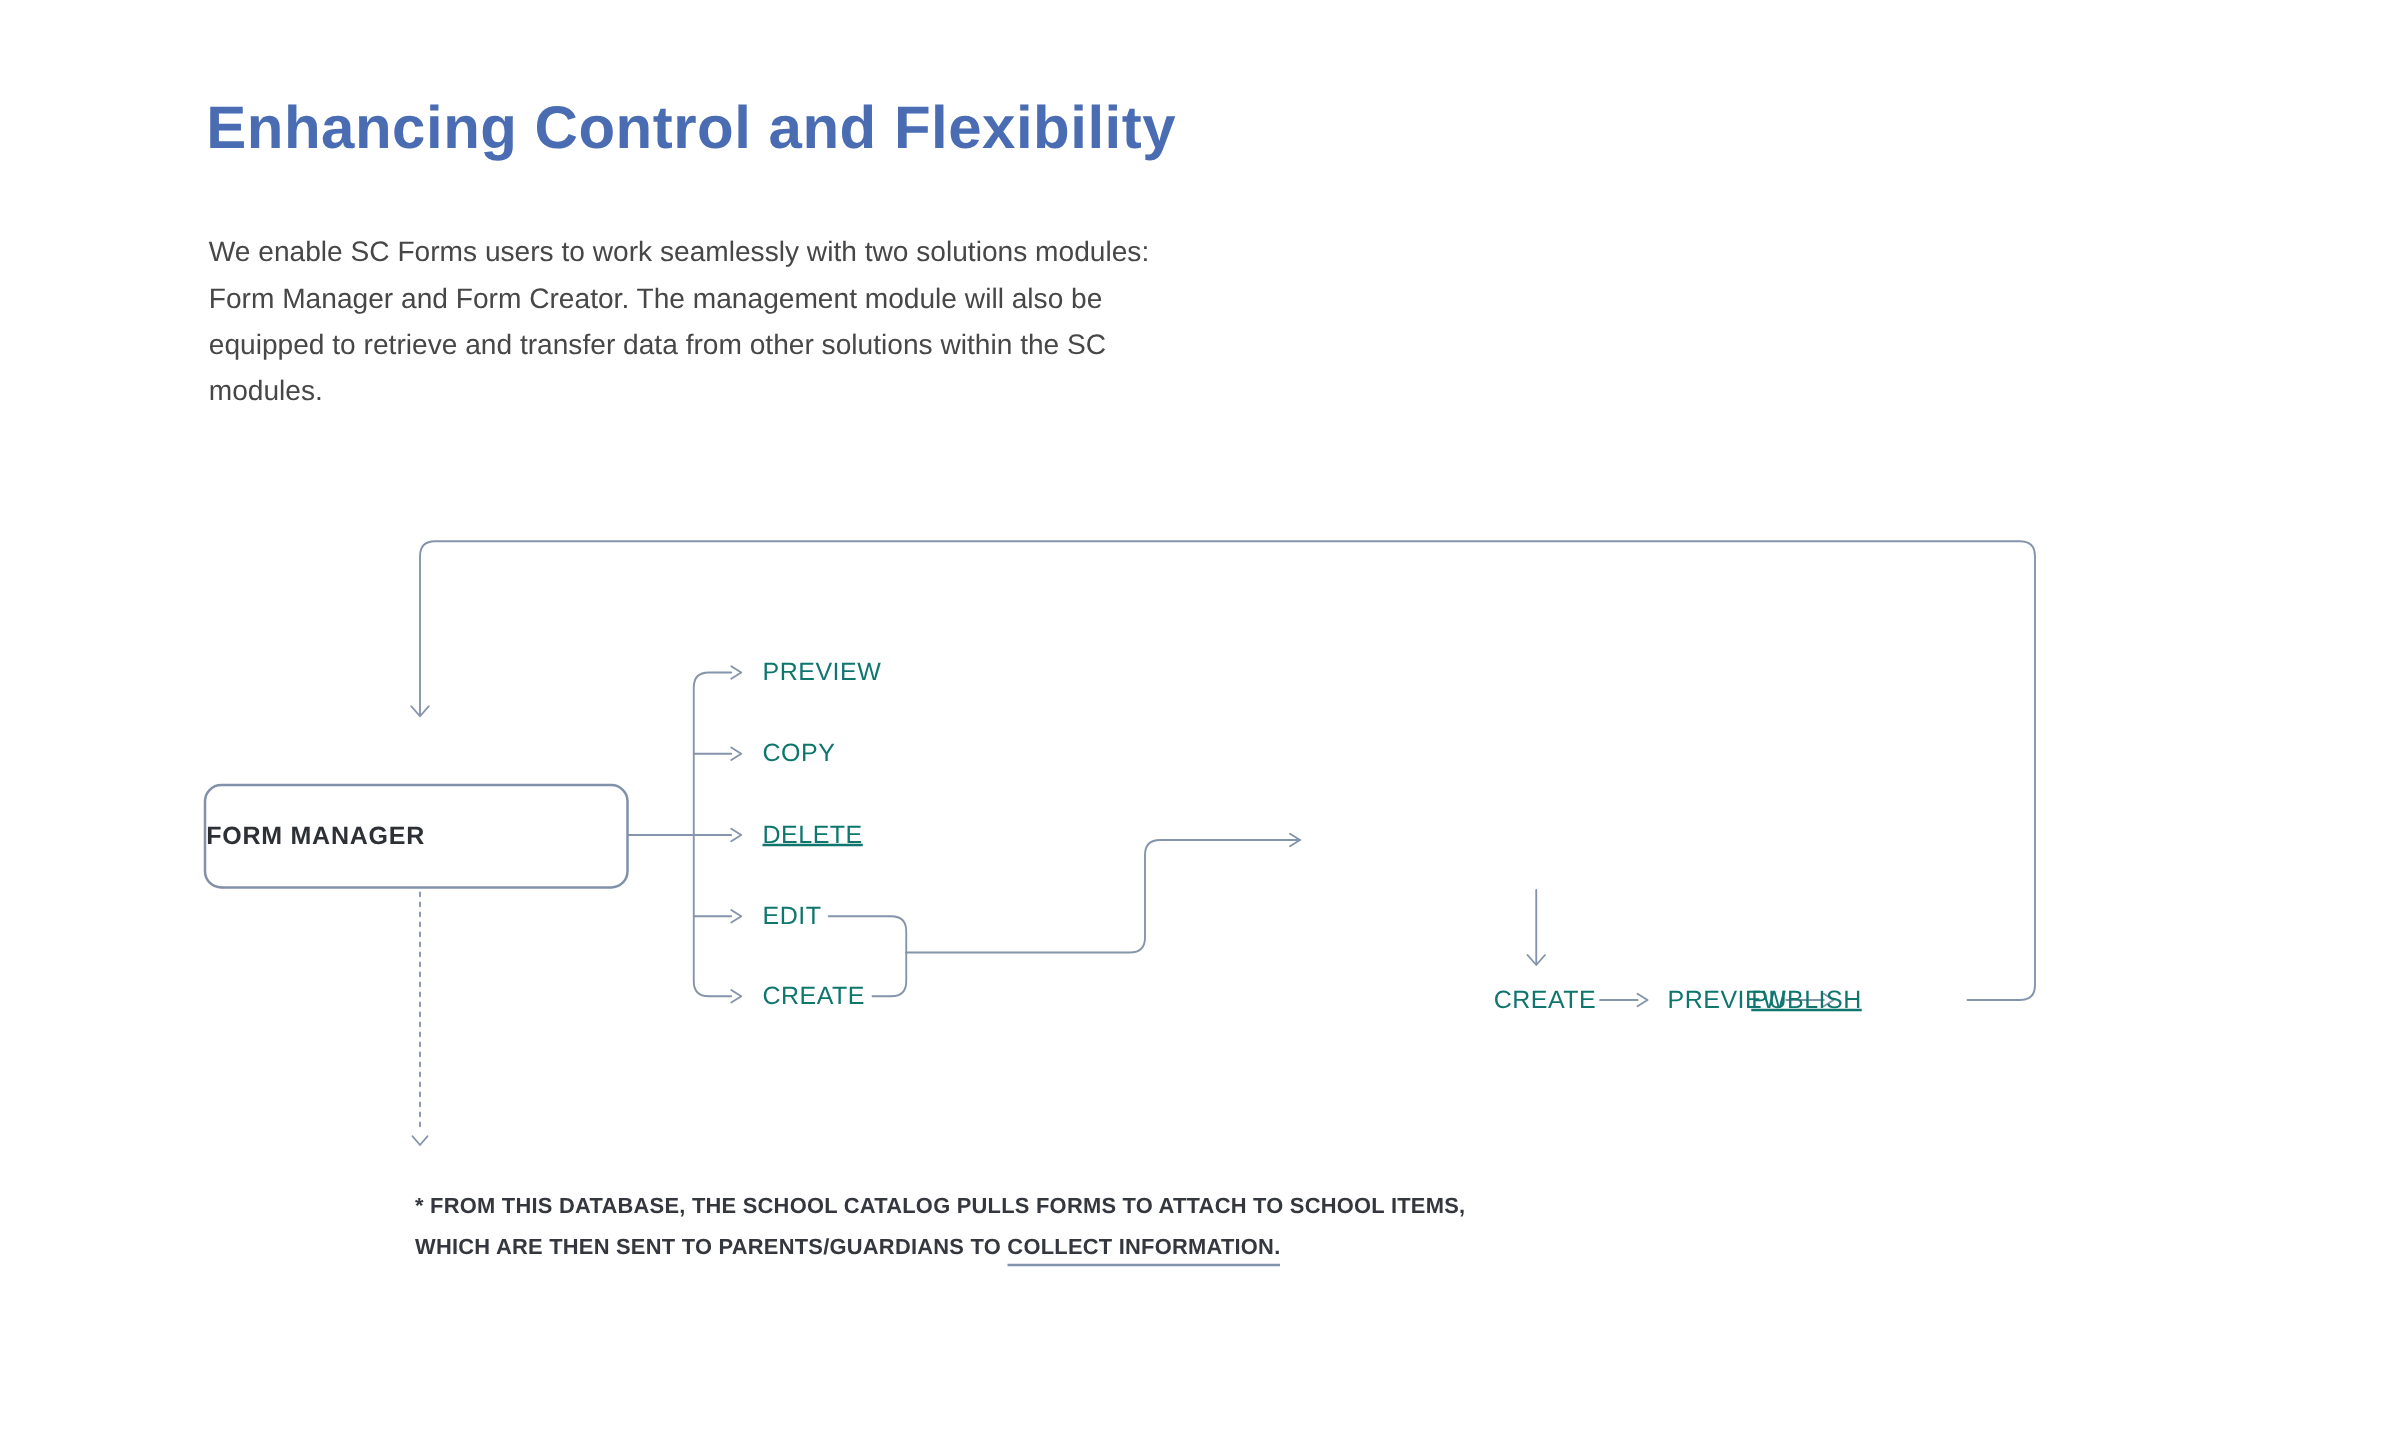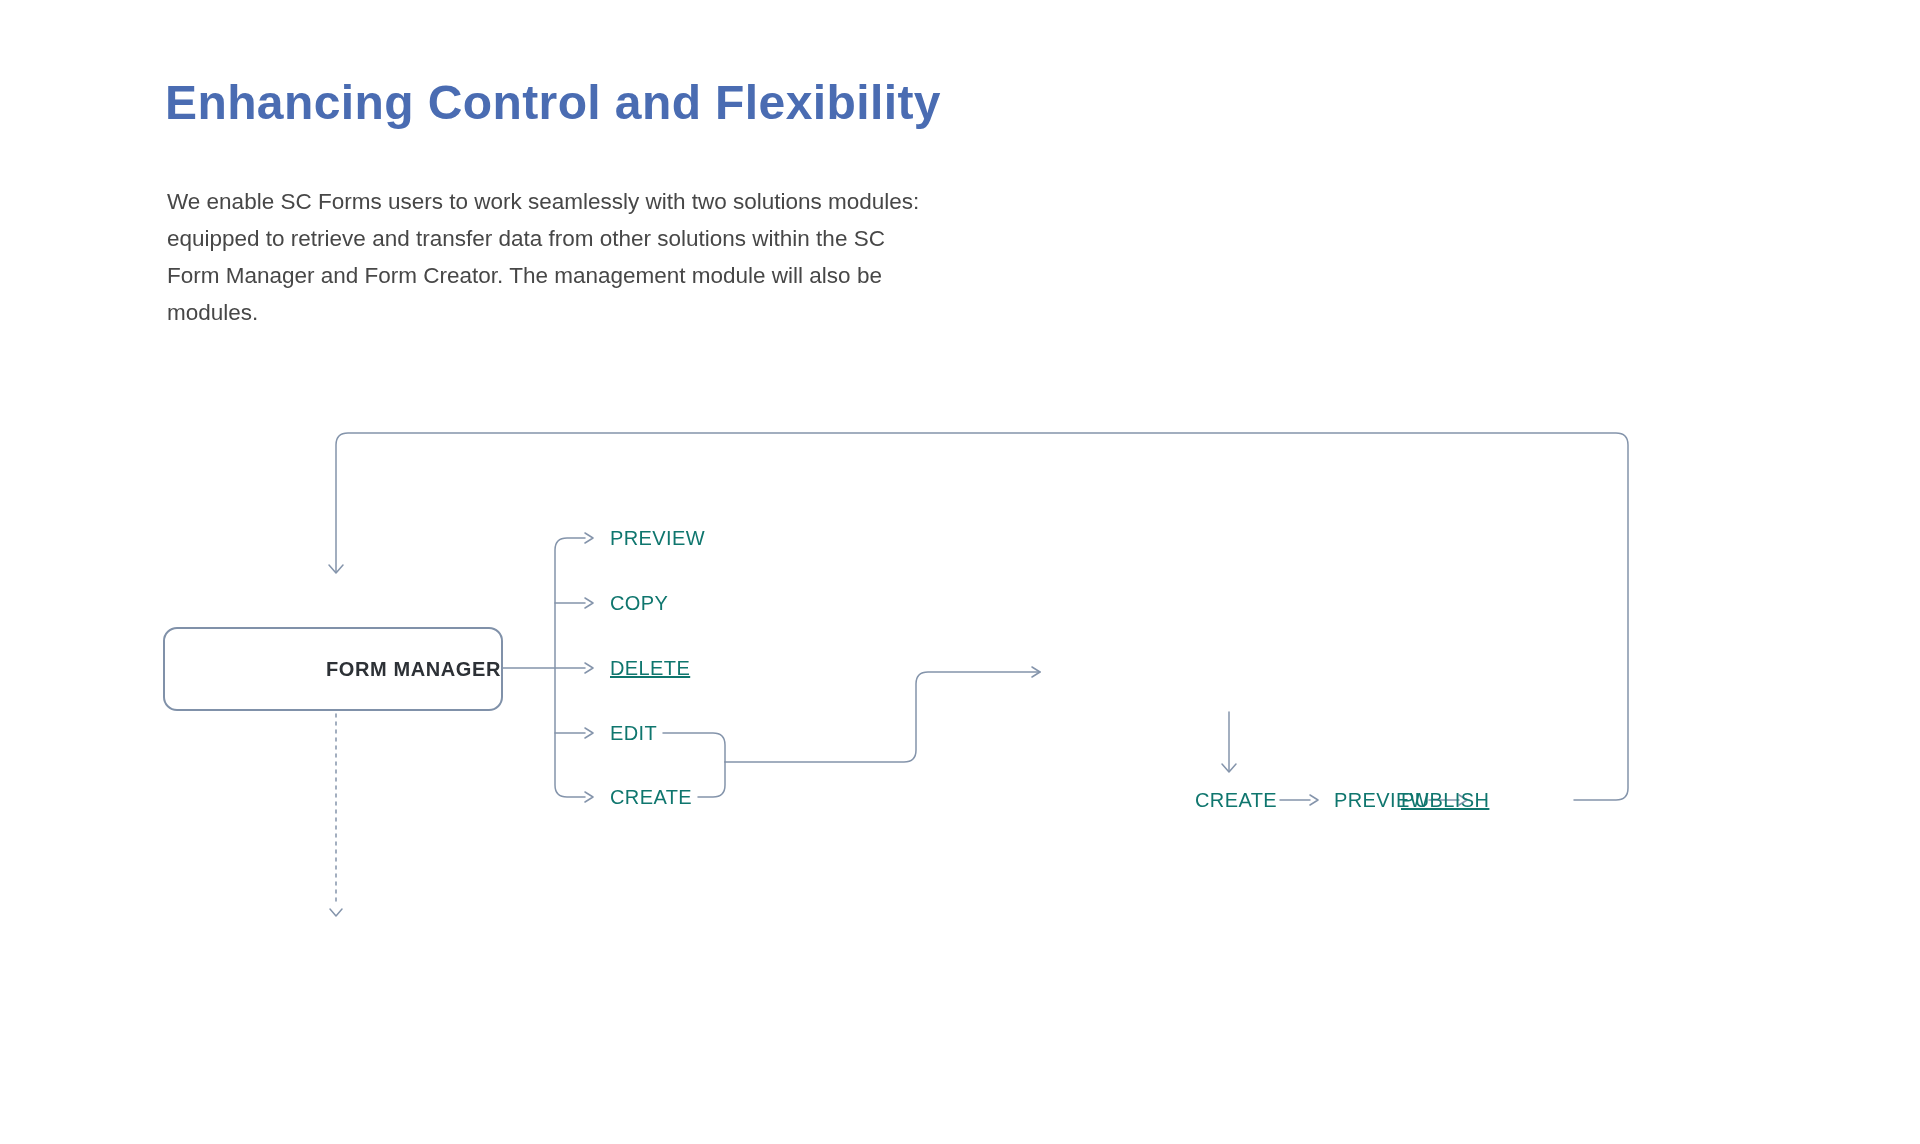--- a/index.html
+++ b/index.html
@@ -101,8 +101,8 @@
 
   <div class="intro">
     <div>We enable SC Forms users to work seamlessly with two solutions modules:</div>
+    <div>Form Manager and Form Creator. The management module will also be</div>
     <div>equipped to retrieve and transfer data from other solutions within the SC</div>
-    <div>Form Manager and Form Creator. The management module will also be</div>
     <div>modules.</div>
   </div>
 

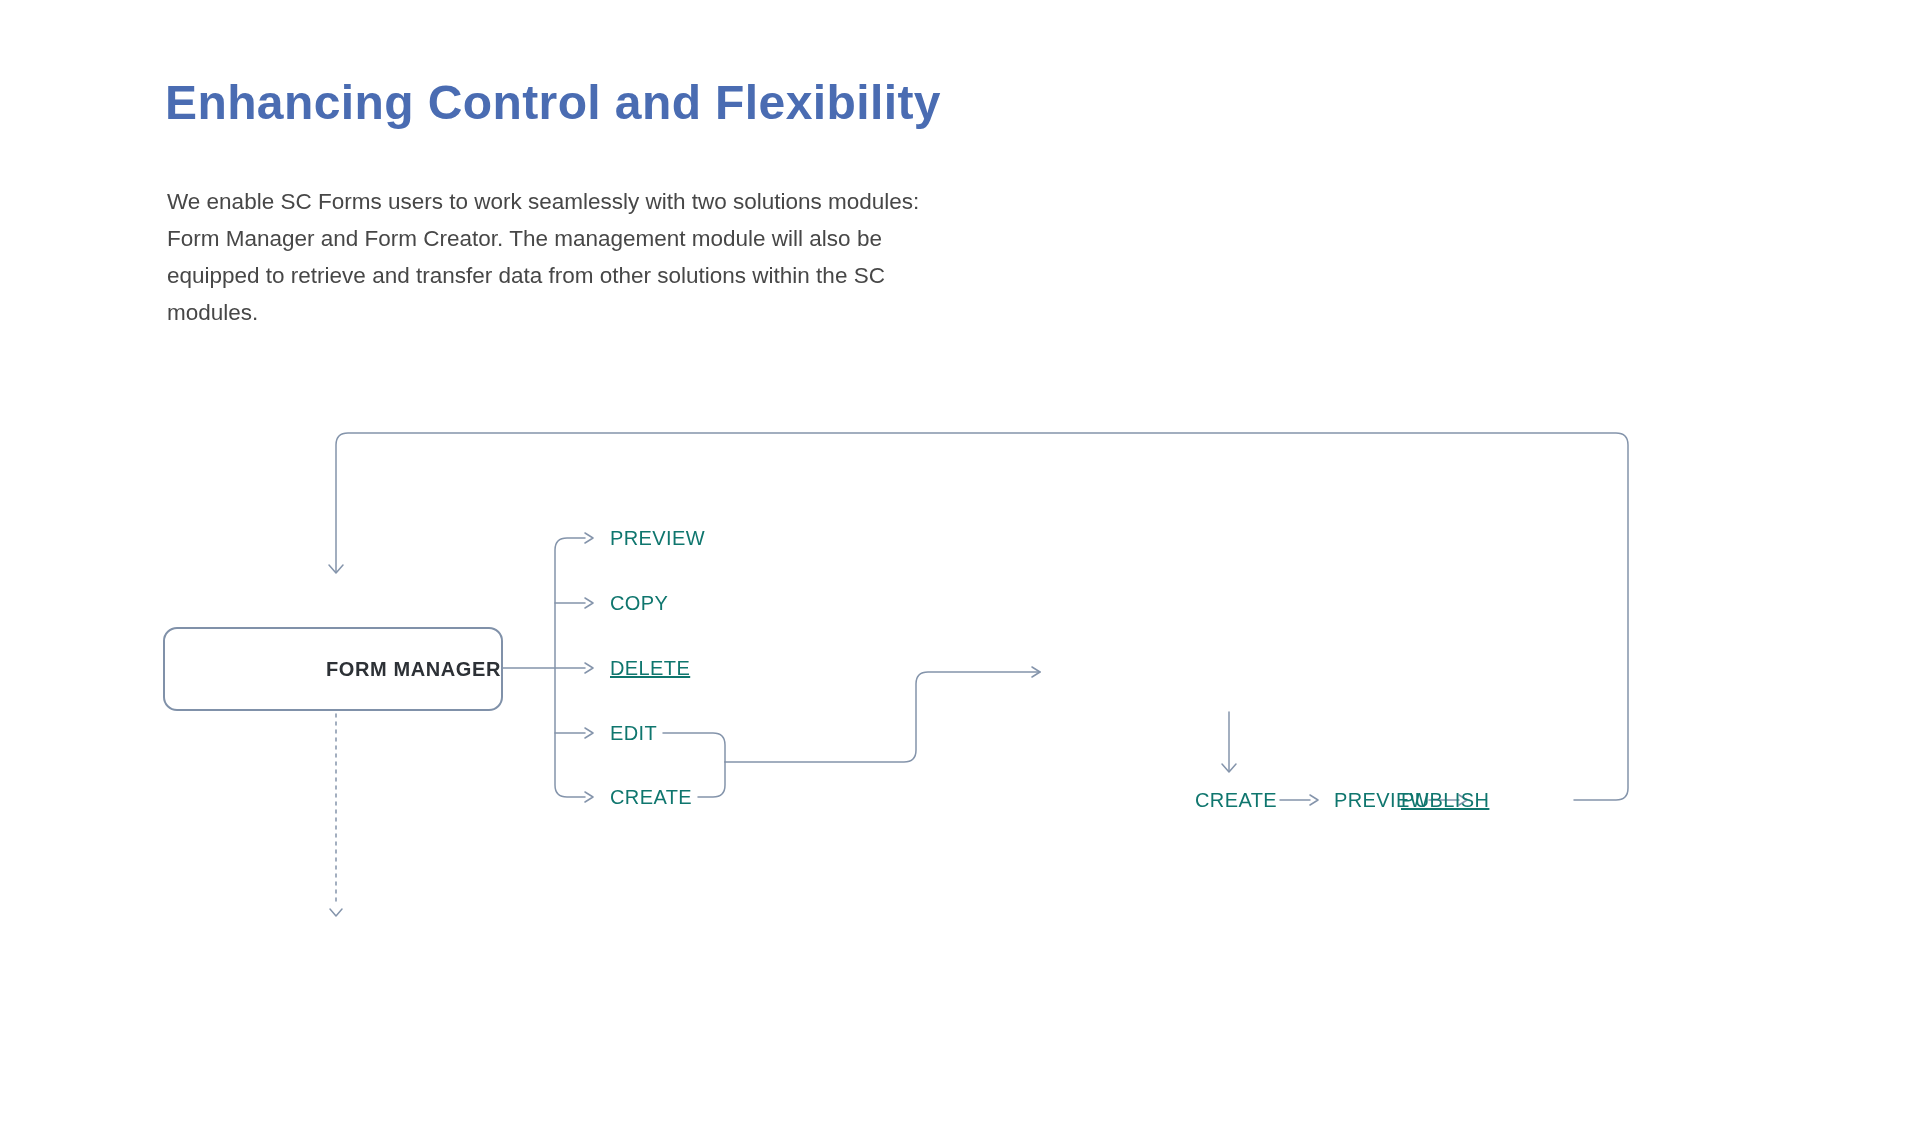--- a/index.html
+++ b/index.html
@@ -29,7 +29,7 @@
   .node-box {
     position: absolute; width: 340px;
     background: #ffffff; border: 2px solid #8091a9; border-radius: 14px;
-    display: flex; align-items: center; justify-content: flex-end;
+    display: flex; align-items: center; justify-content: flex-start;
   }
   .node-box .node-label {
     font-size: 20px; font-weight: bold; letter-spacing: 0.6px; color: #2d3136;

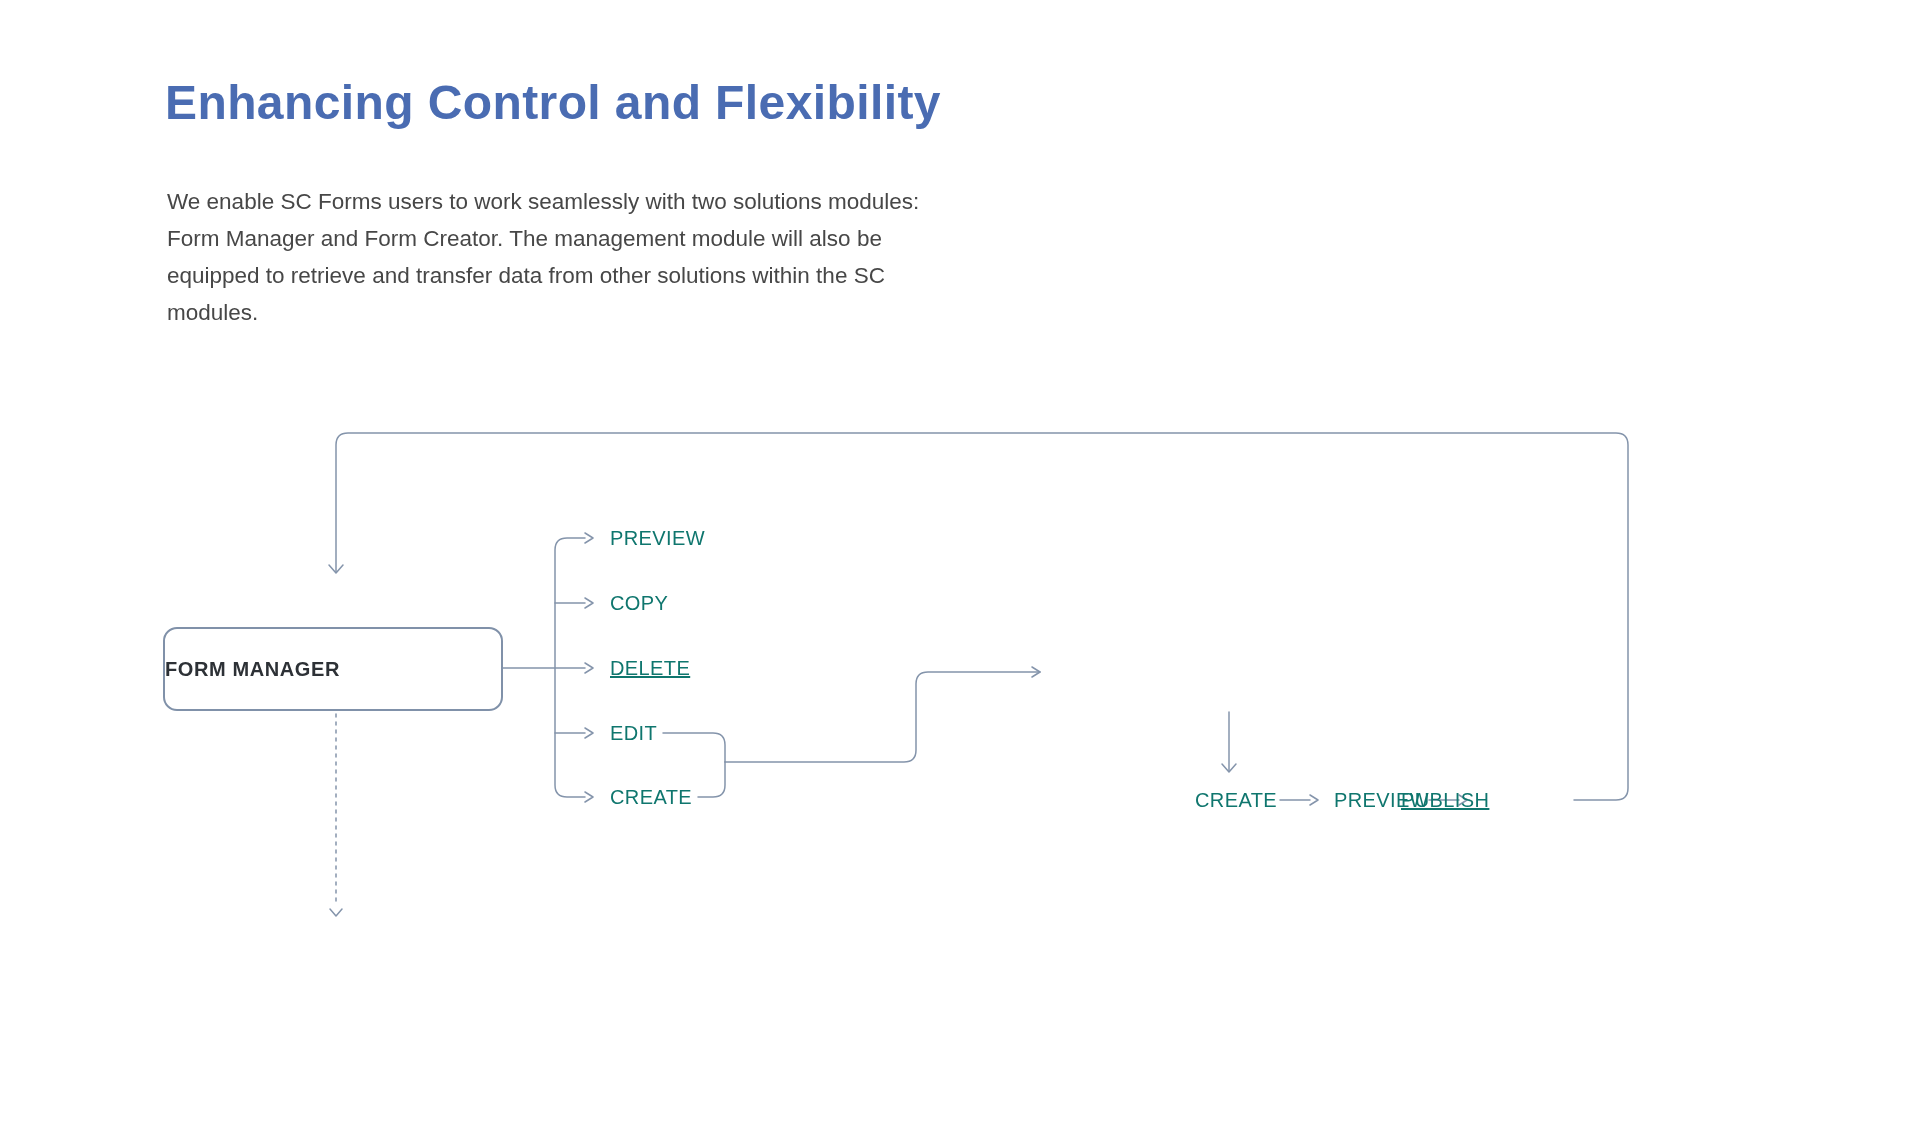--- a/index.html
+++ b/index.html
@@ -120,6 +120,10 @@
   <div class="action-label al-d-preview">PREVIEW</div>
   <div class="action-label al-d-publish">PUBLISH</div>
 
+  <div class="footnote">
+    <div>* FROM THIS DATABASE, THE SCHOOL CATALOG PULLS FORMS TO ATTACH TO SCHOOL ITEMS,</div>
+    <div><span>WHICH ARE THEN SENT TO PARENTS/GUARDIANS TO </span><span class="underlined">COLLECT INFORMATION.</span></div>
+  </div>
 
 </div>
 

